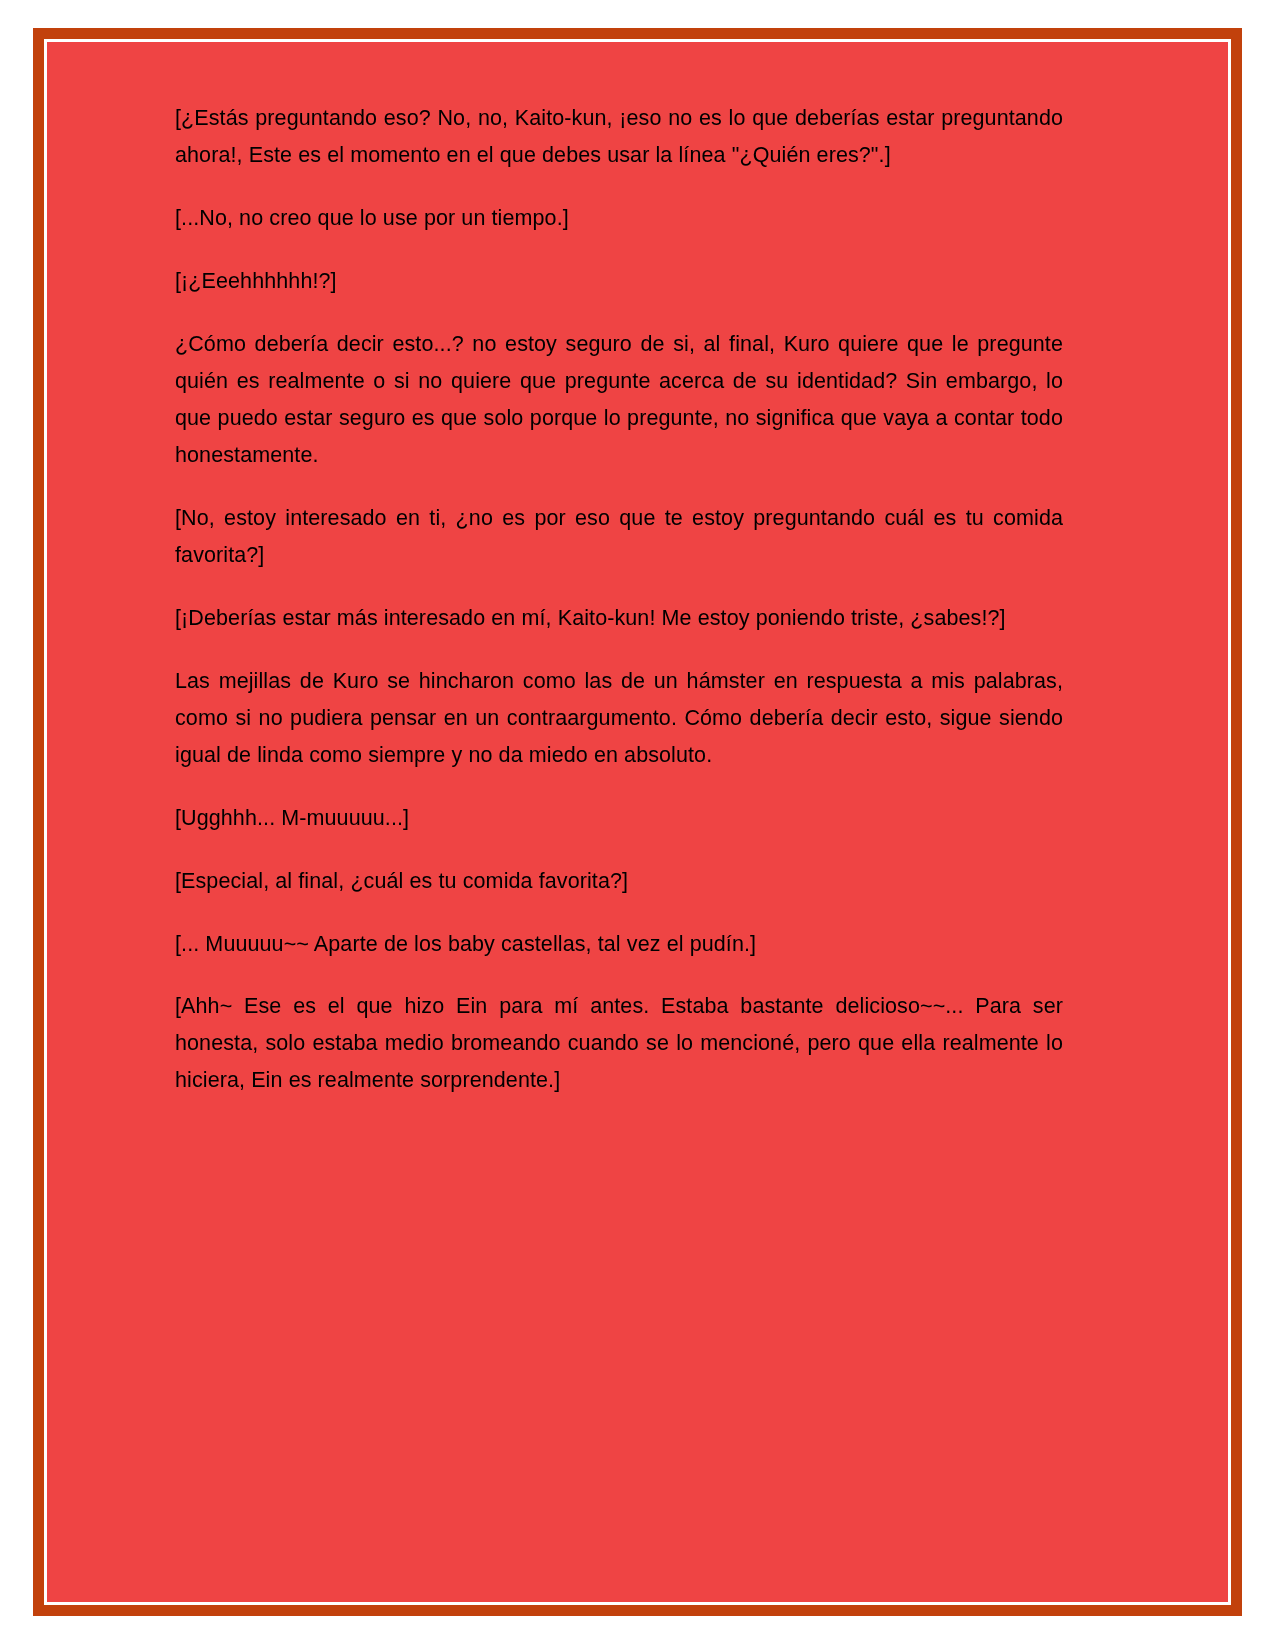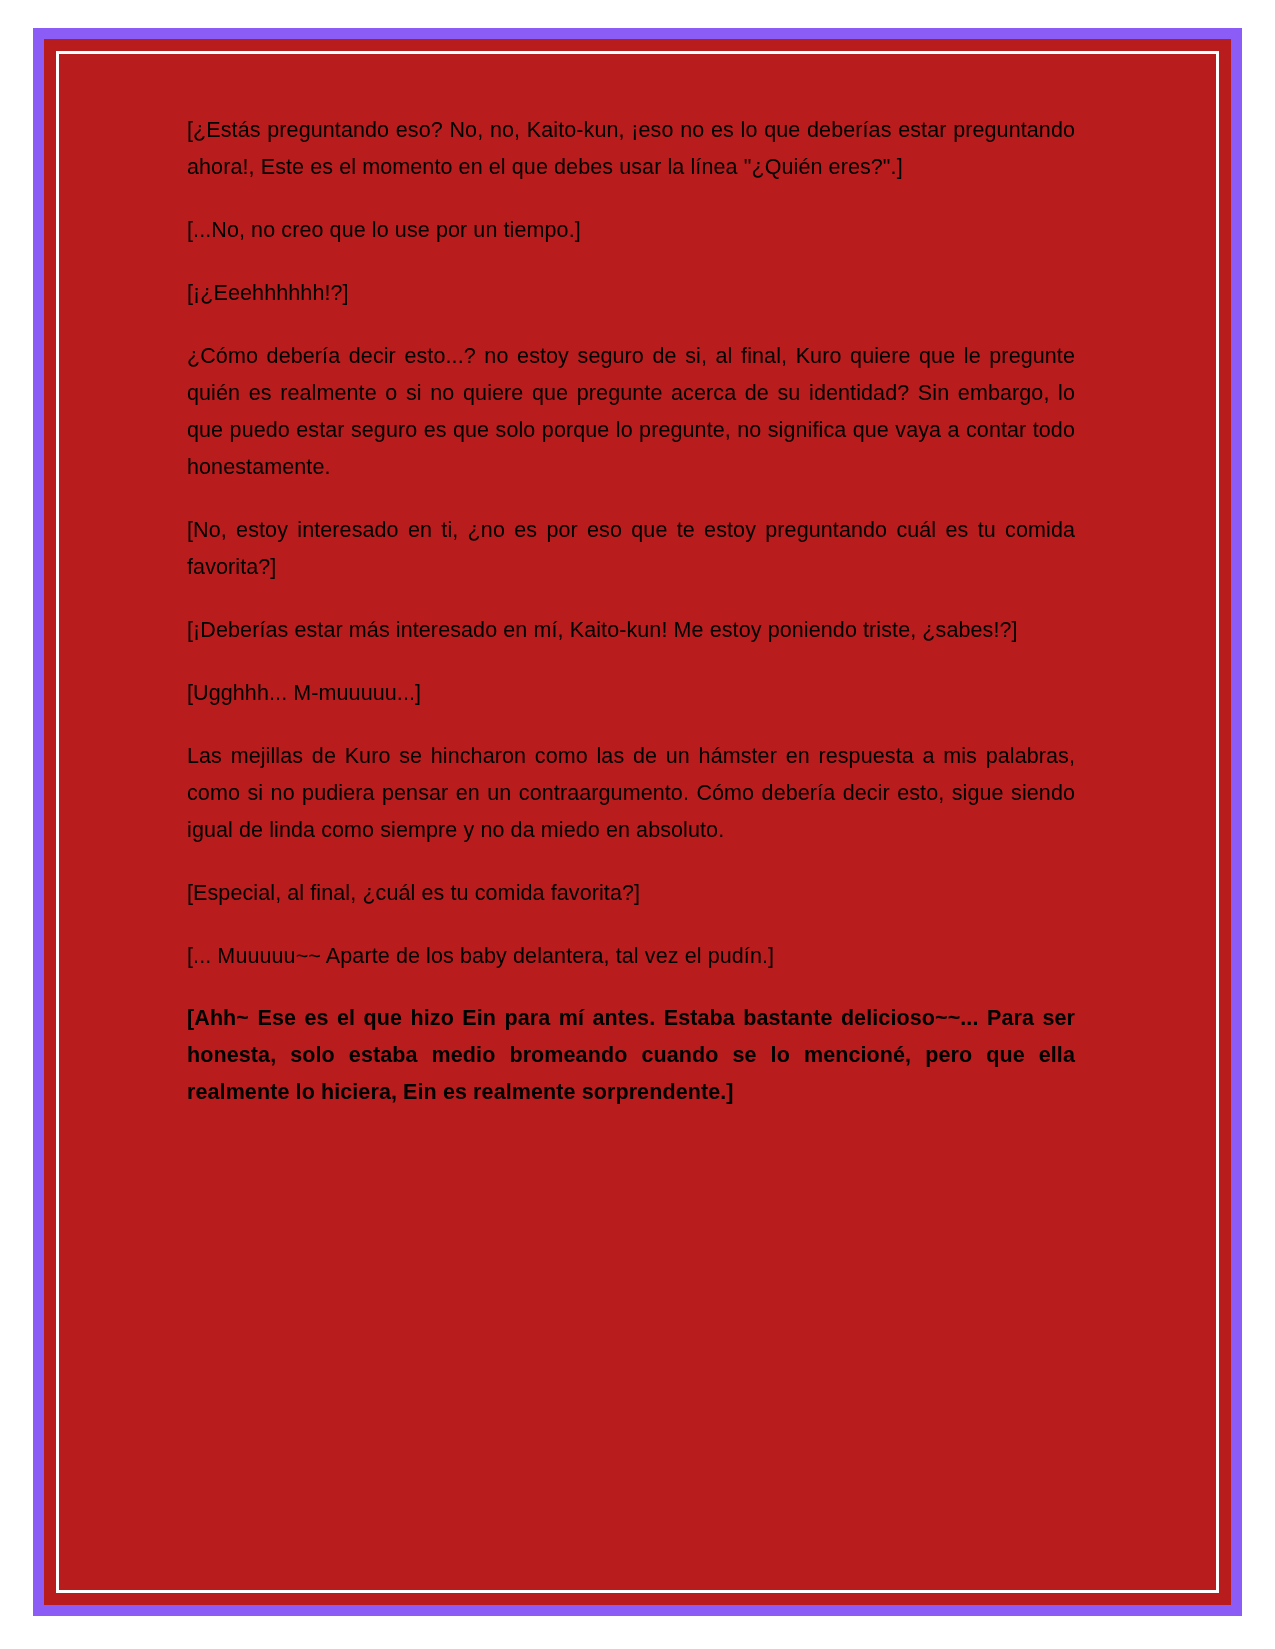--- a/index.html
+++ b/index.html
@@ -23,9 +23,9 @@
     box-sizing: border-box;
     width: 100%;
     height: 100%;
-    border: 11px solid #8b5cf6;
-    background: #b91c1c;
-    padding: 12px;
+    border: 11px solid #c2410c;
+    background: #ef4444;
+    padding: 0;
   }
   .inner {
     box-sizing: border-box;

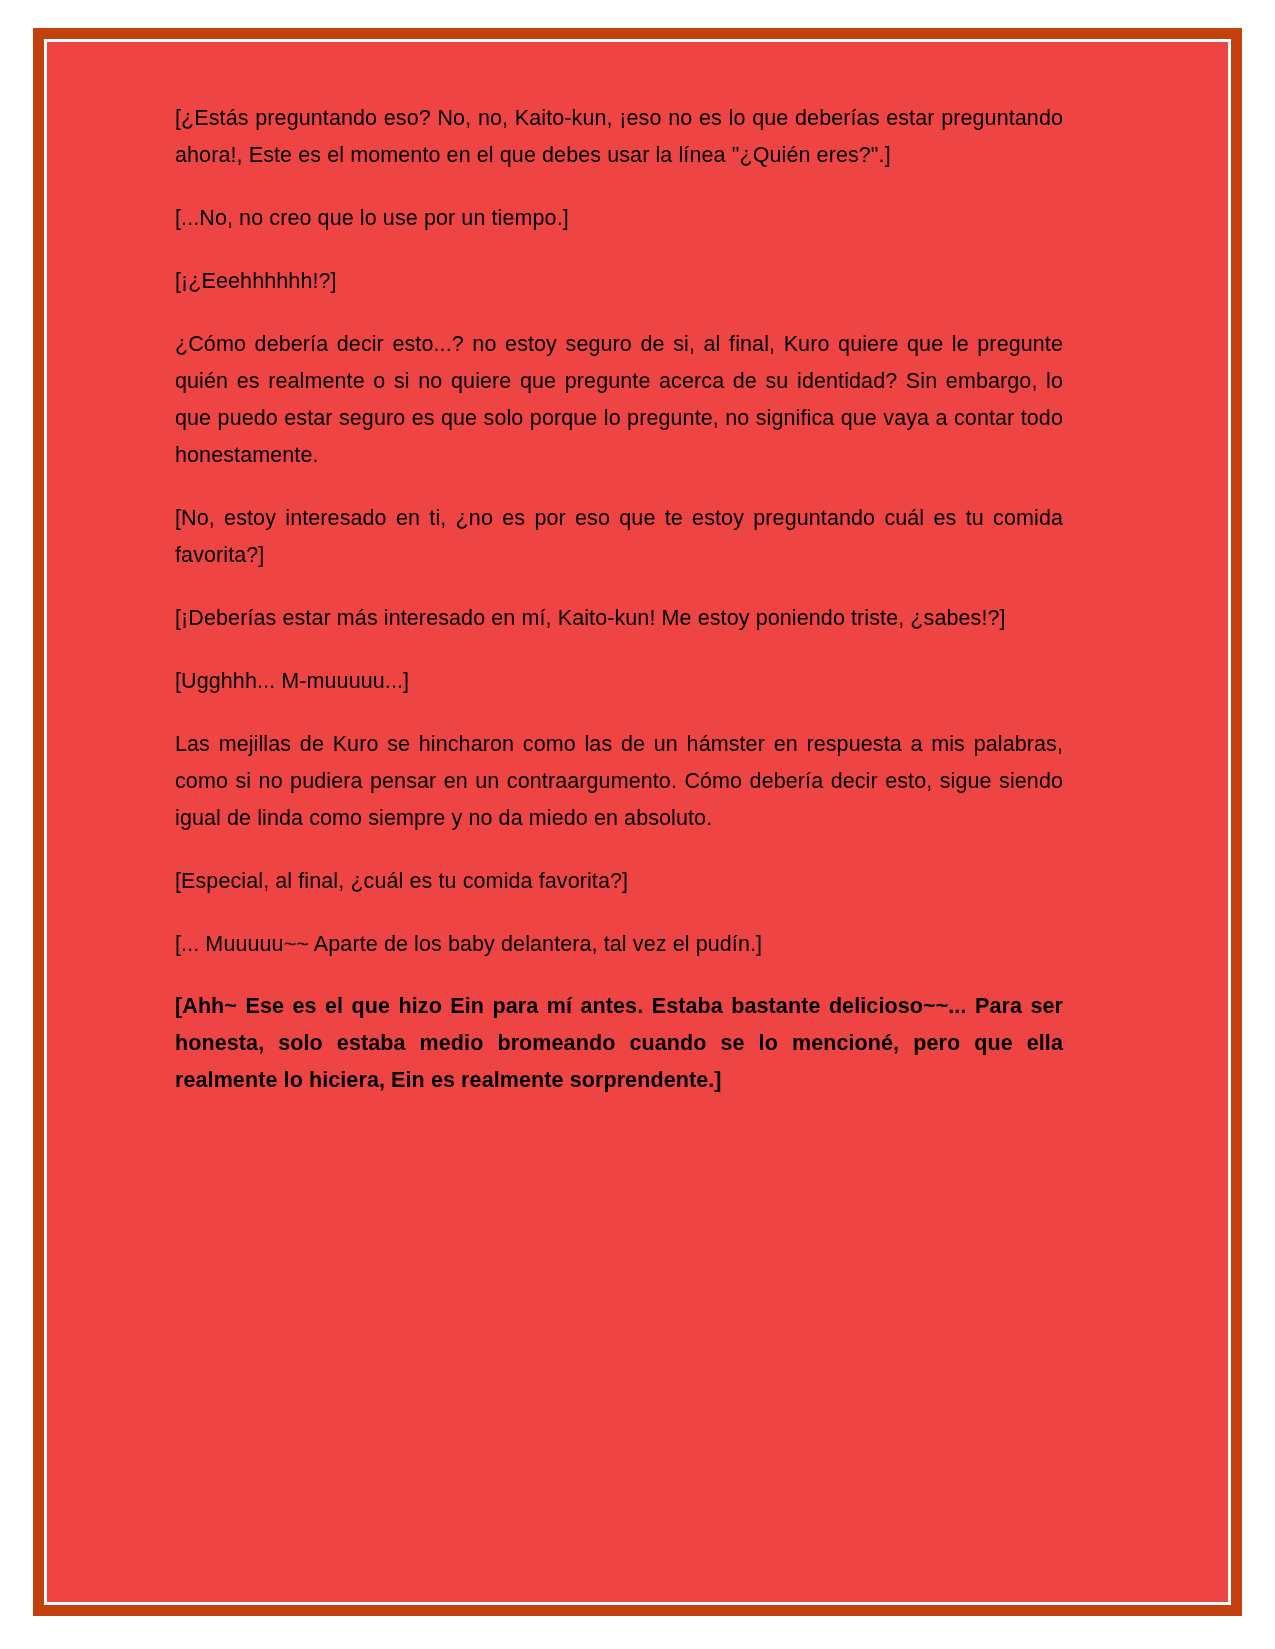--- a/index.html
+++ b/index.html
@@ -64,8 +64,8 @@
         <p class="para">¿Cómo debería decir esto...? no estoy seguro de si, al final, Kuro quiere que le pregunte quién es realmente o si no quiere que pregunte acerca de su identidad? Sin embargo, lo que puedo estar seguro es que solo porque lo pregunte, no significa que vaya a contar todo honestamente.</p>
         <p class="para">[No, estoy interesado en ti, ¿no es por eso que te estoy preguntando cuál es tu comida favorita?]</p>
         <p class="para">[¡Deberías estar más interesado en mí, Kaito-kun! Me estoy poniendo triste, ¿sabes!?]</p>
+        <p class="para">Las mejillas de Kuro se hincharon como las de un hámster en respuesta a mis palabras, como si no pudiera pensar en un contraargumento. Cómo debería decir esto, sigue siendo igual de linda como siempre y no da miedo en absoluto.</p>
         <p class="para">[Ugghhh... M-muuuuu...]</p>
-        <p class="para">Las mejillas de Kuro se hincharon como las de un hámster en respuesta a mis palabras, como si no pudiera pensar en un contraargumento. Cómo debería decir esto, sigue siendo igual de linda como siempre y no da miedo en absoluto.</p>
         <p class="para">[Especial, al final, ¿cuál es tu comida favorita?]</p>
         <p class="para">[... Muuuuu~~ Aparte de los baby delantera, tal vez el pudín.]</p>
         <p class="para">[Ahh~ Ese es el que hizo Ein para mí antes. Estaba bastante delicioso~~... Para ser honesta, solo estaba medio bromeando cuando se lo mencioné, pero que ella realmente lo hiciera, Ein es realmente sorprendente.]</p>

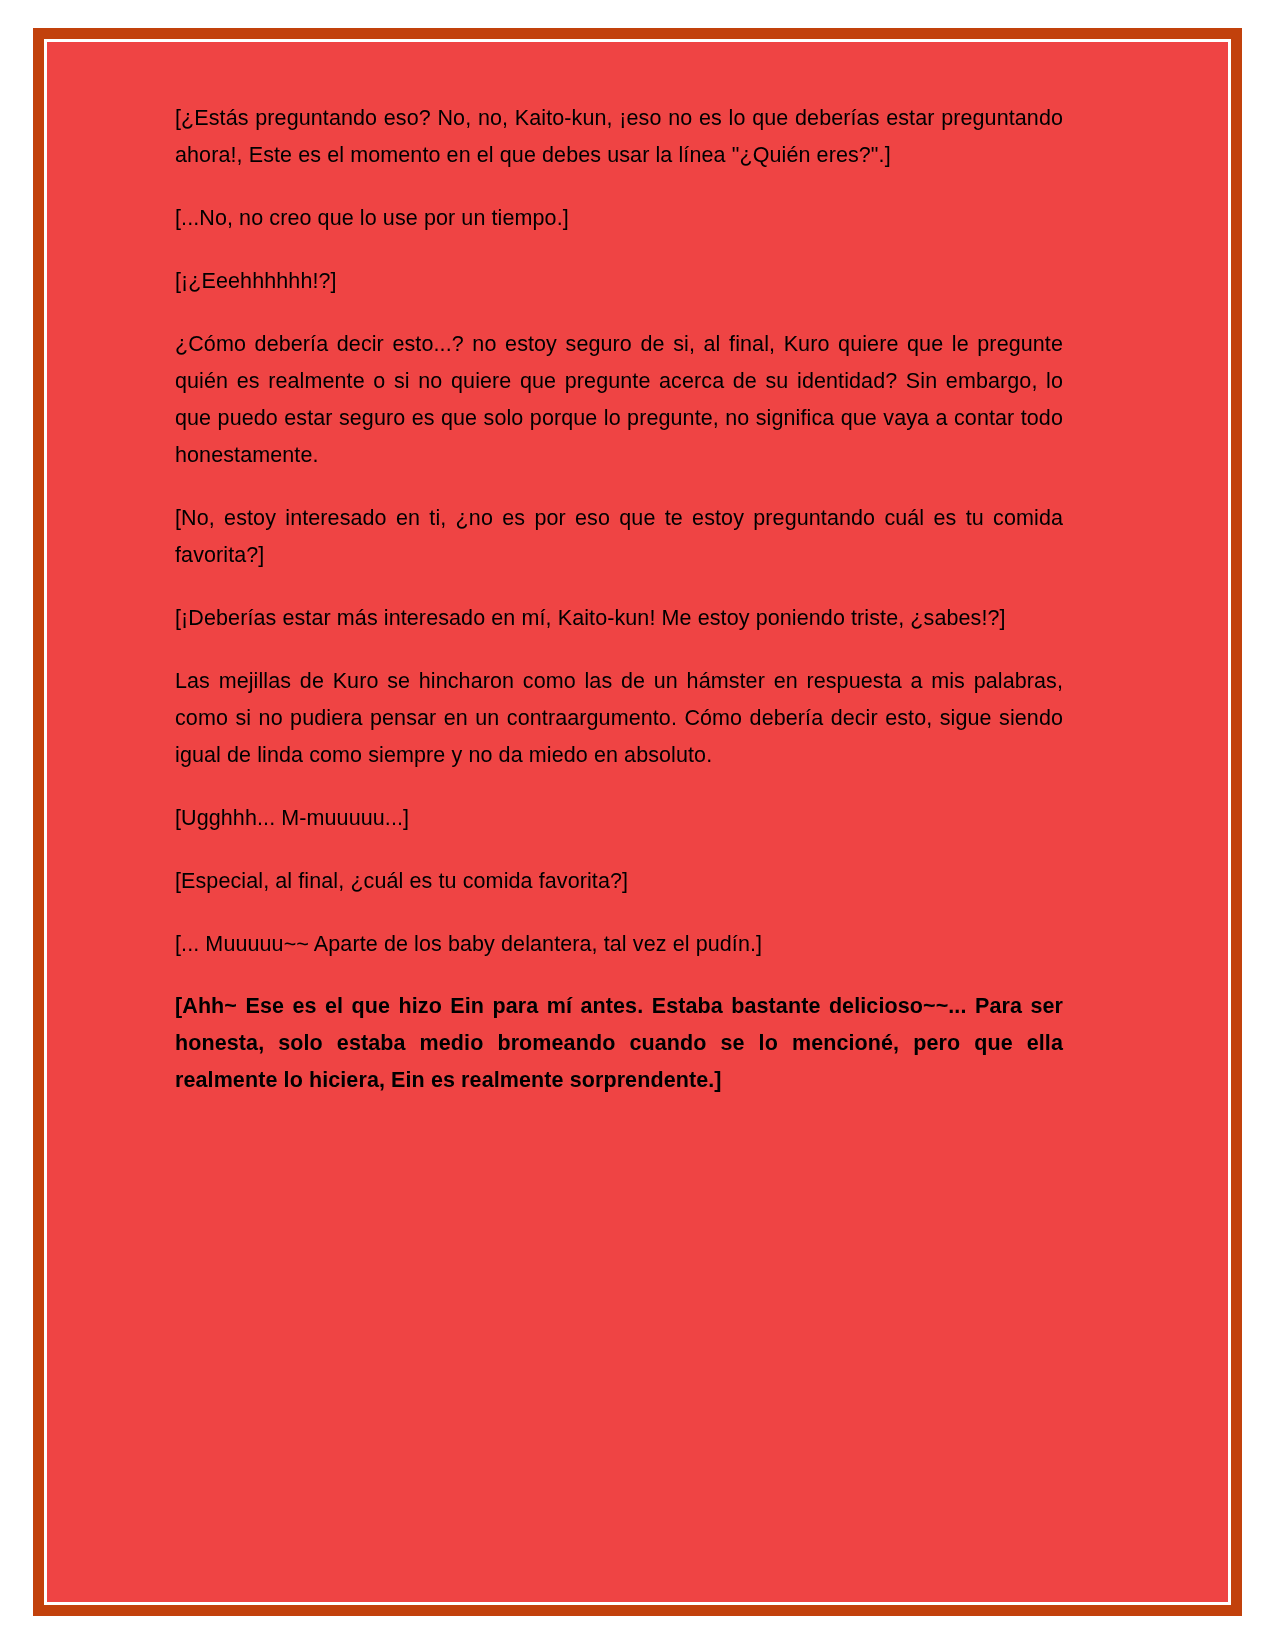--- a/index.html
+++ b/index.html
@@ -67,7 +67,7 @@
         <p class="para">Las mejillas de Kuro se hincharon como las de un hámster en respuesta a mis palabras, como si no pudiera pensar en un contraargumento. Cómo debería decir esto, sigue siendo igual de linda como siempre y no da miedo en absoluto.</p>
         <p class="para">[Ugghhh... M-muuuuu...]</p>
         <p class="para">[Especial, al final, ¿cuál es tu comida favorita?]</p>
-        <p class="para">[... Muuuuu~~ Aparte de los baby delantera, tal vez el pudín.]</p>
+        <p class="para">[... Muuuuu~~ Aparte de los baby castellas, tal vez el pudín.]</p>
         <p class="para">[Ahh~ Ese es el que hizo Ein para mí antes. Estaba bastante delicioso~~... Para ser honesta, solo estaba medio bromeando cuando se lo mencioné, pero que ella realmente lo hiciera, Ein es realmente sorprendente.]</p>
       </div>
     </div>

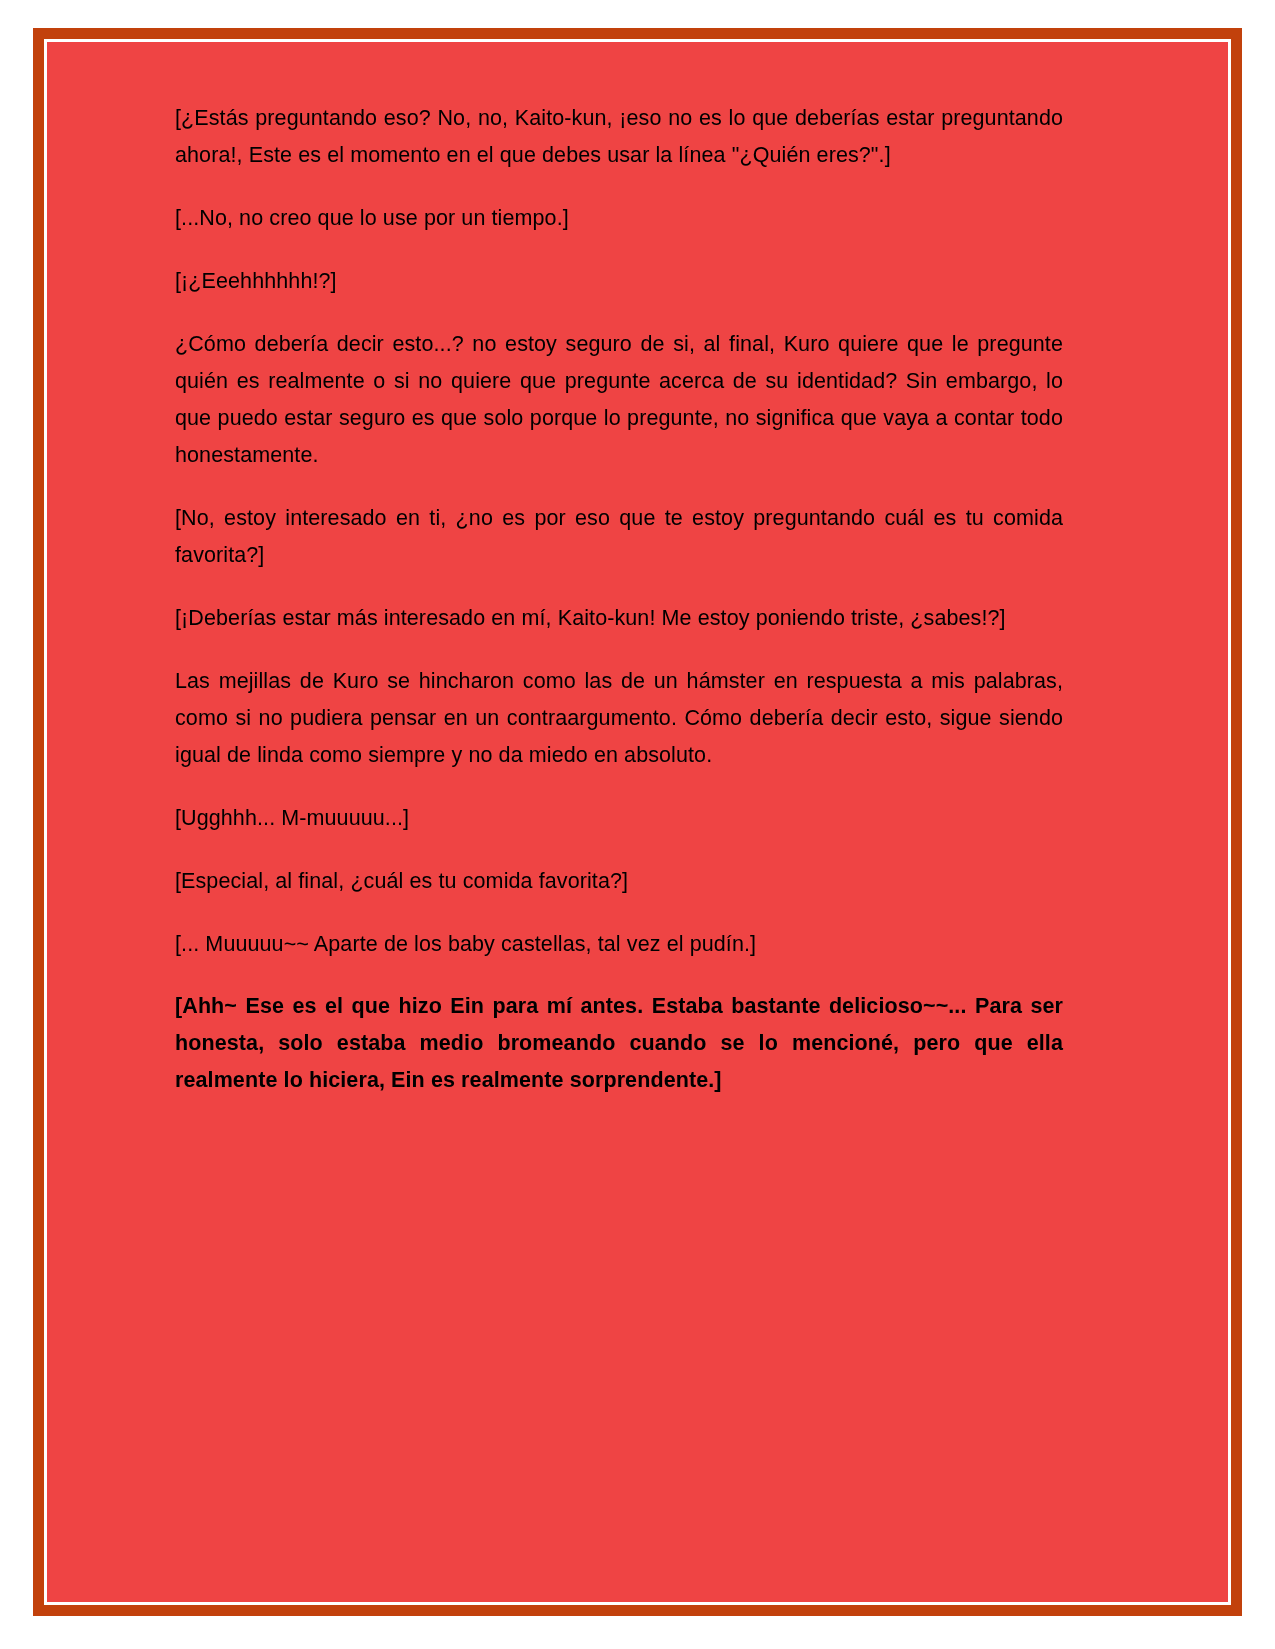--- a/index.html
+++ b/index.html
@@ -48,7 +48,6 @@
   }
   p.para:last-child {
     margin-bottom: 12px;
-    font-weight: bold;
   }
 </style>
 </head>

